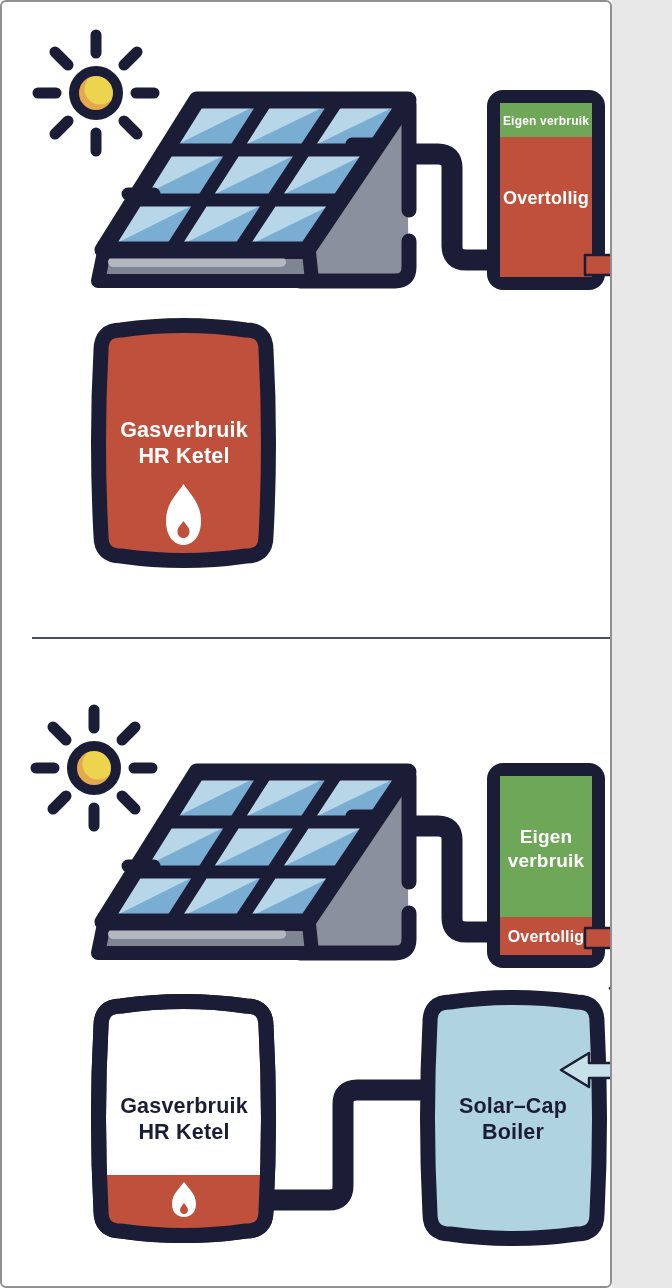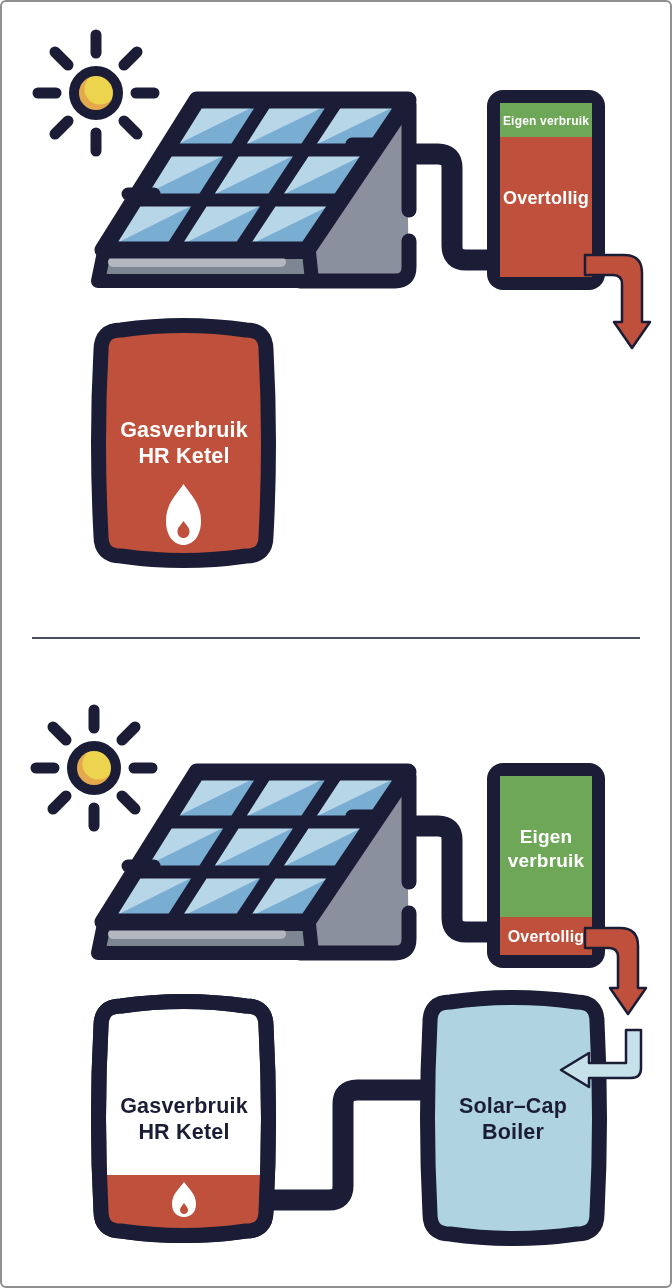--- a/index.html
+++ b/index.html
@@ -3,7 +3,7 @@
 <meta charset="utf-8">
 <style>
   html,body{margin:0;padding:0;background:#e8e8e8;}
-  .stage{position:relative;width:672px;height:1288px;background:#ffffff;overflow:hidden;}
+  .stage{position:relative;width:612px;height:1288px;background:#ffffff;overflow:hidden;}
   .border-overlay{position:absolute;inset:0;border:2px solid #8f8f8f;border-radius:6px;pointer-events:none;z-index:10;}
   .scene{position:absolute;left:0;width:672px;height:644px;}
   .scene.top{top:0;}

